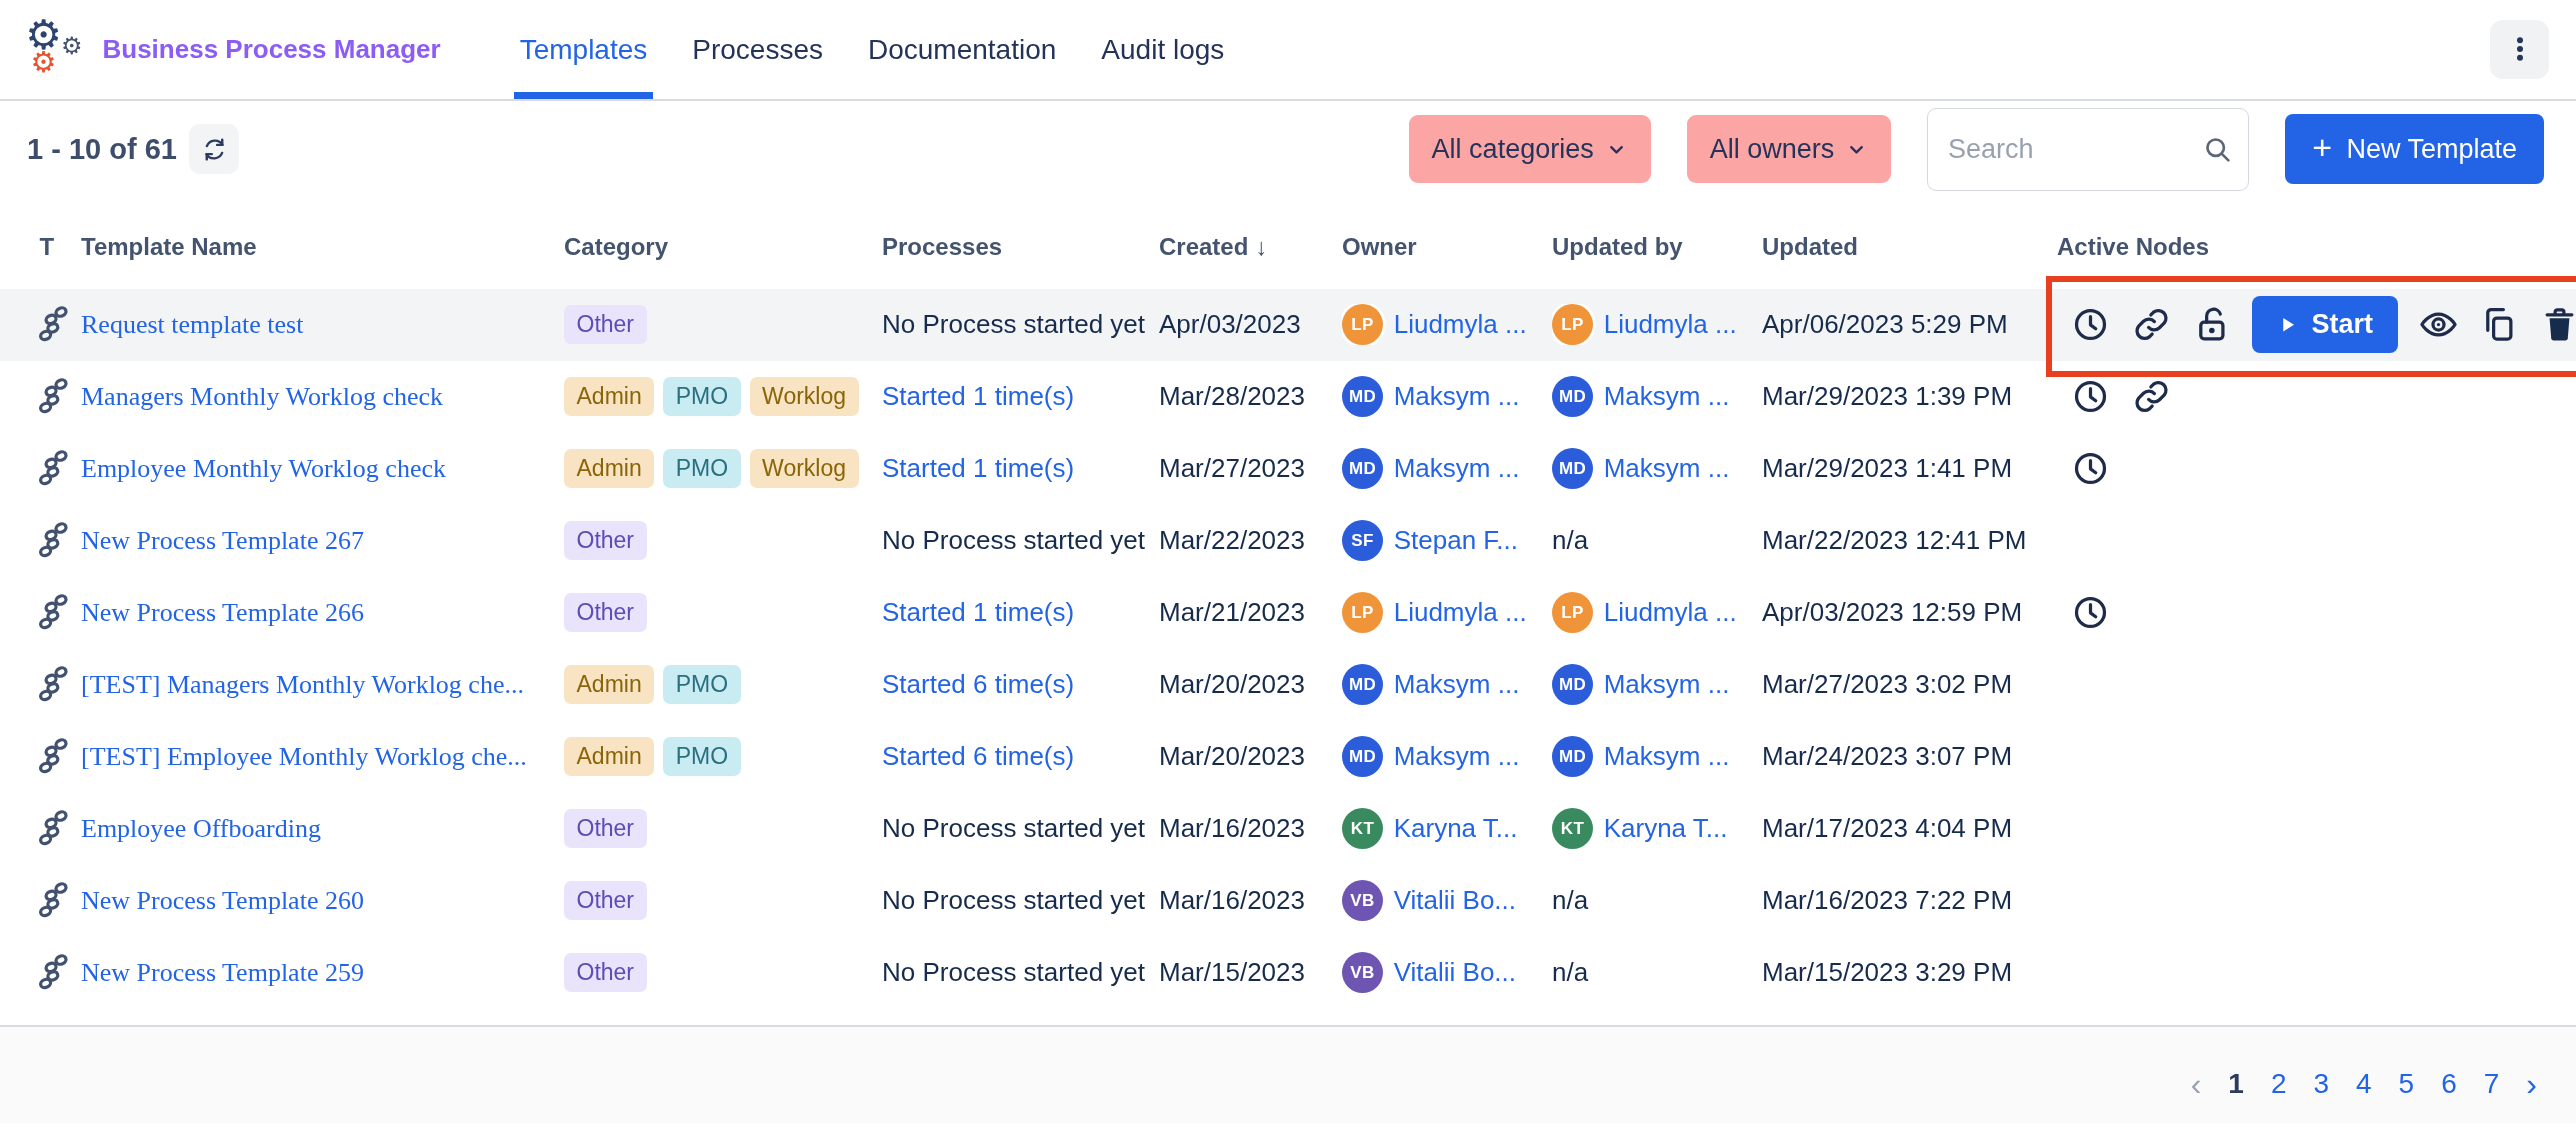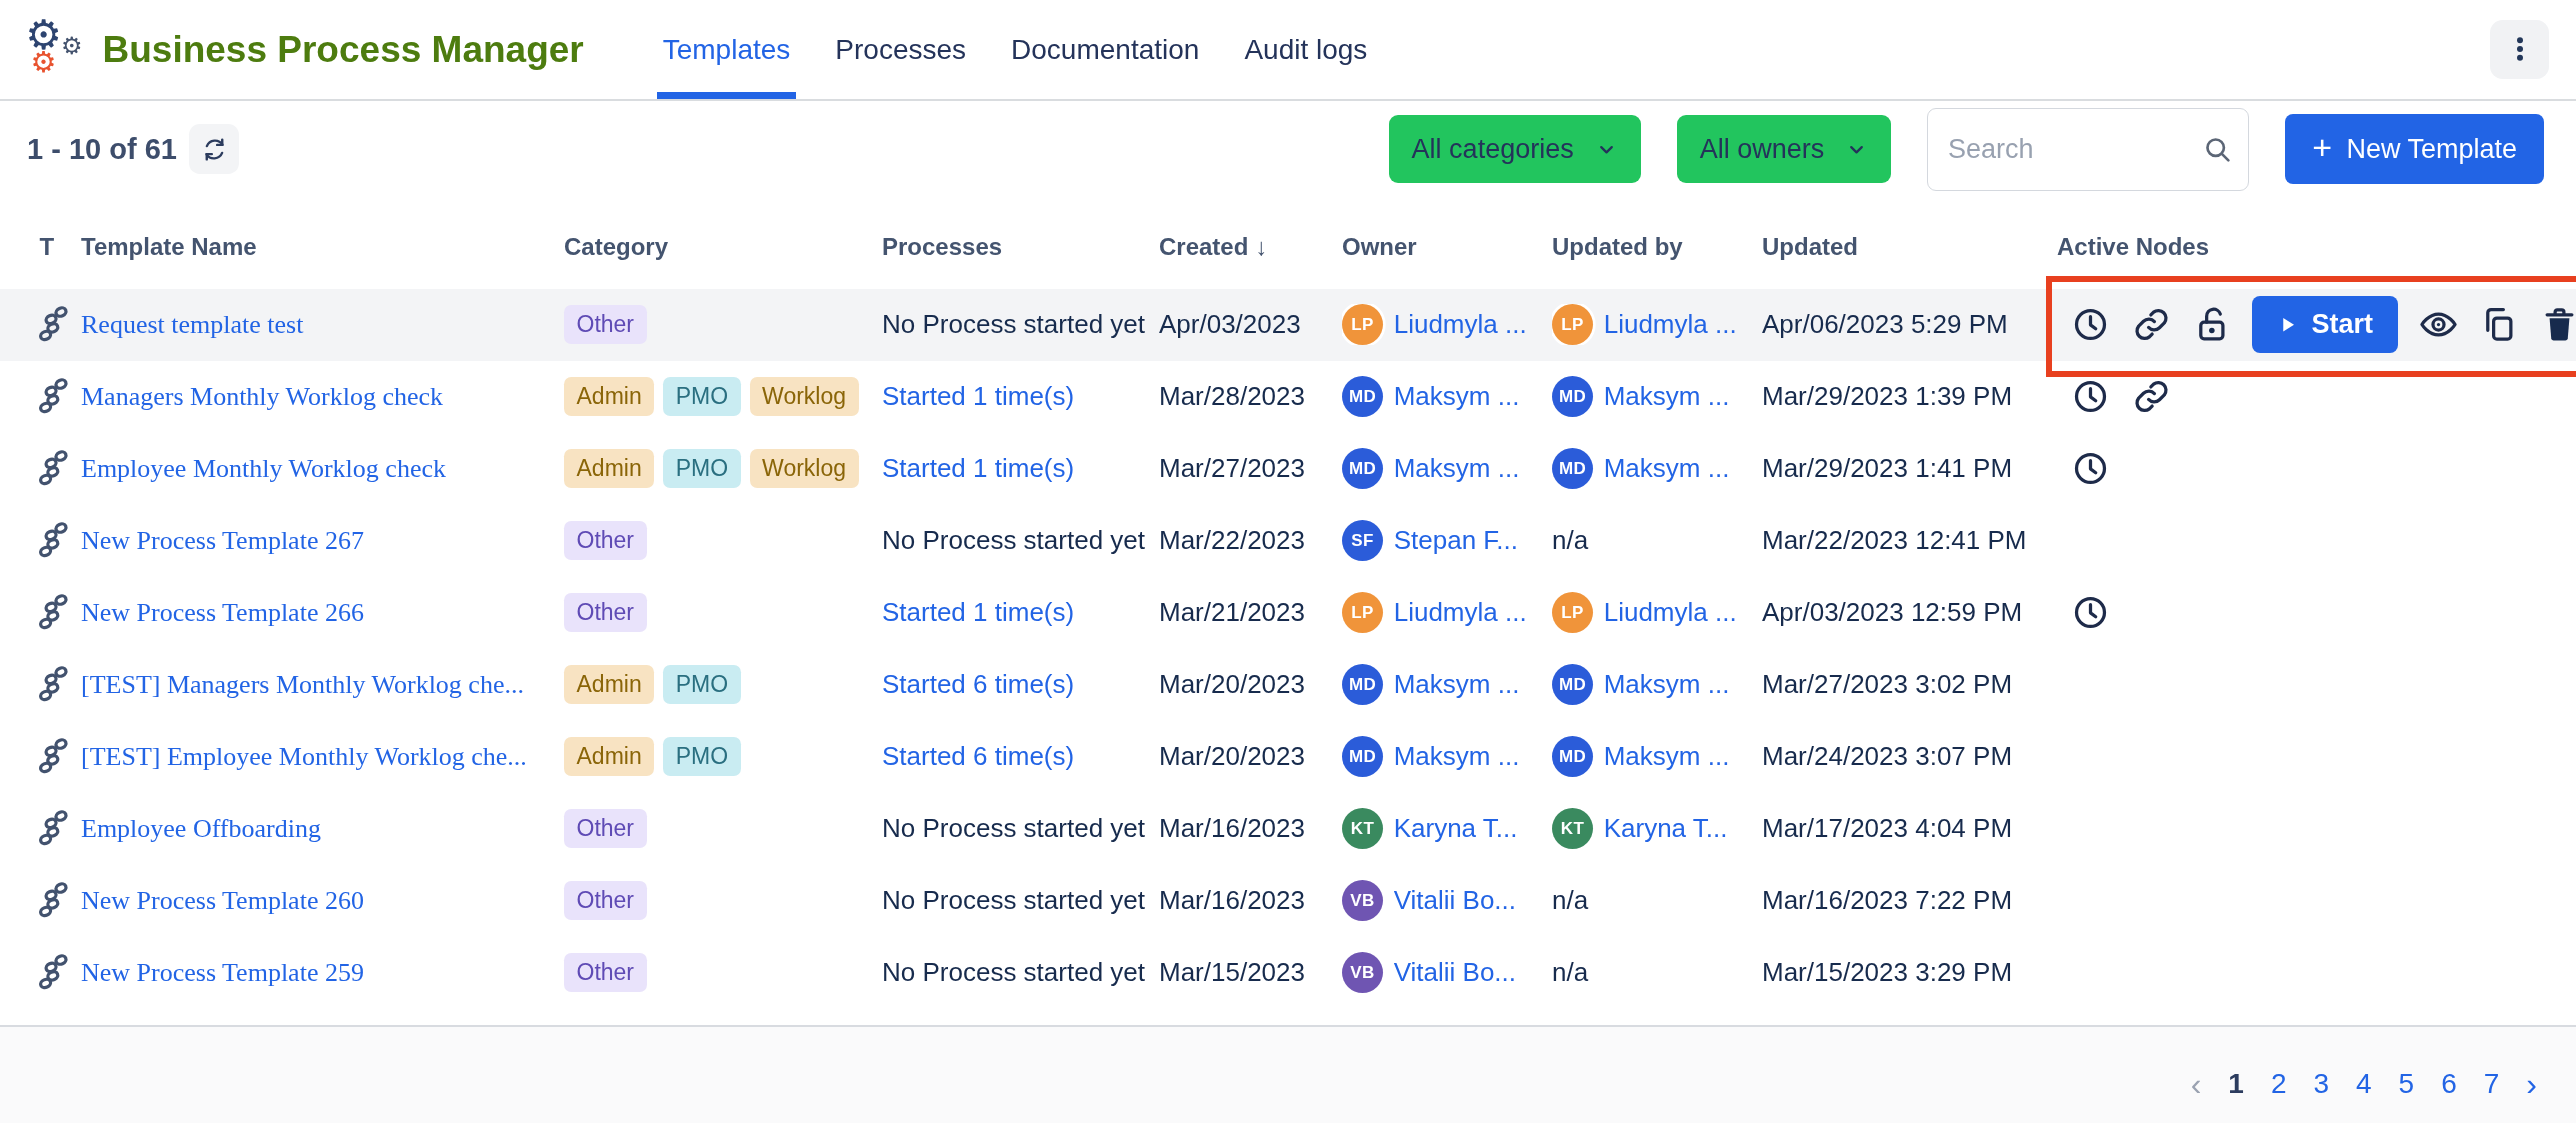--- a/index.html
+++ b/index.html
@@ -18,7 +18,7 @@
   .logo .g1 { position:absolute; left:-1.8px; top:-7.2px; font-size:41px; color:#2d4470; }
   .logo .g2 { position:absolute; left:34px; top:14.3px; font-size:24px; color:#44536e; }
   .logo .g3 { position:absolute; left:3.6px;  top:27px; font-size:29px; color:#e8532f; }
-  .app-title { font-size:37px; font-weight:bold; color:#4d7c0f; margin-left:12.5px; white-space:nowrap;text-align:right; }
+  .app-title { font-size:26px; font-weight:bold; color:#8b5cf6; margin-left:12.5px; white-space:nowrap;text-align:right; }
   .nav { display:flex; align-items:stretch; height:100%; margin-left:79px; gap:45px; }
   .nav-item {
     display:flex; align-items:center; font-size:28px; font-weight:500;

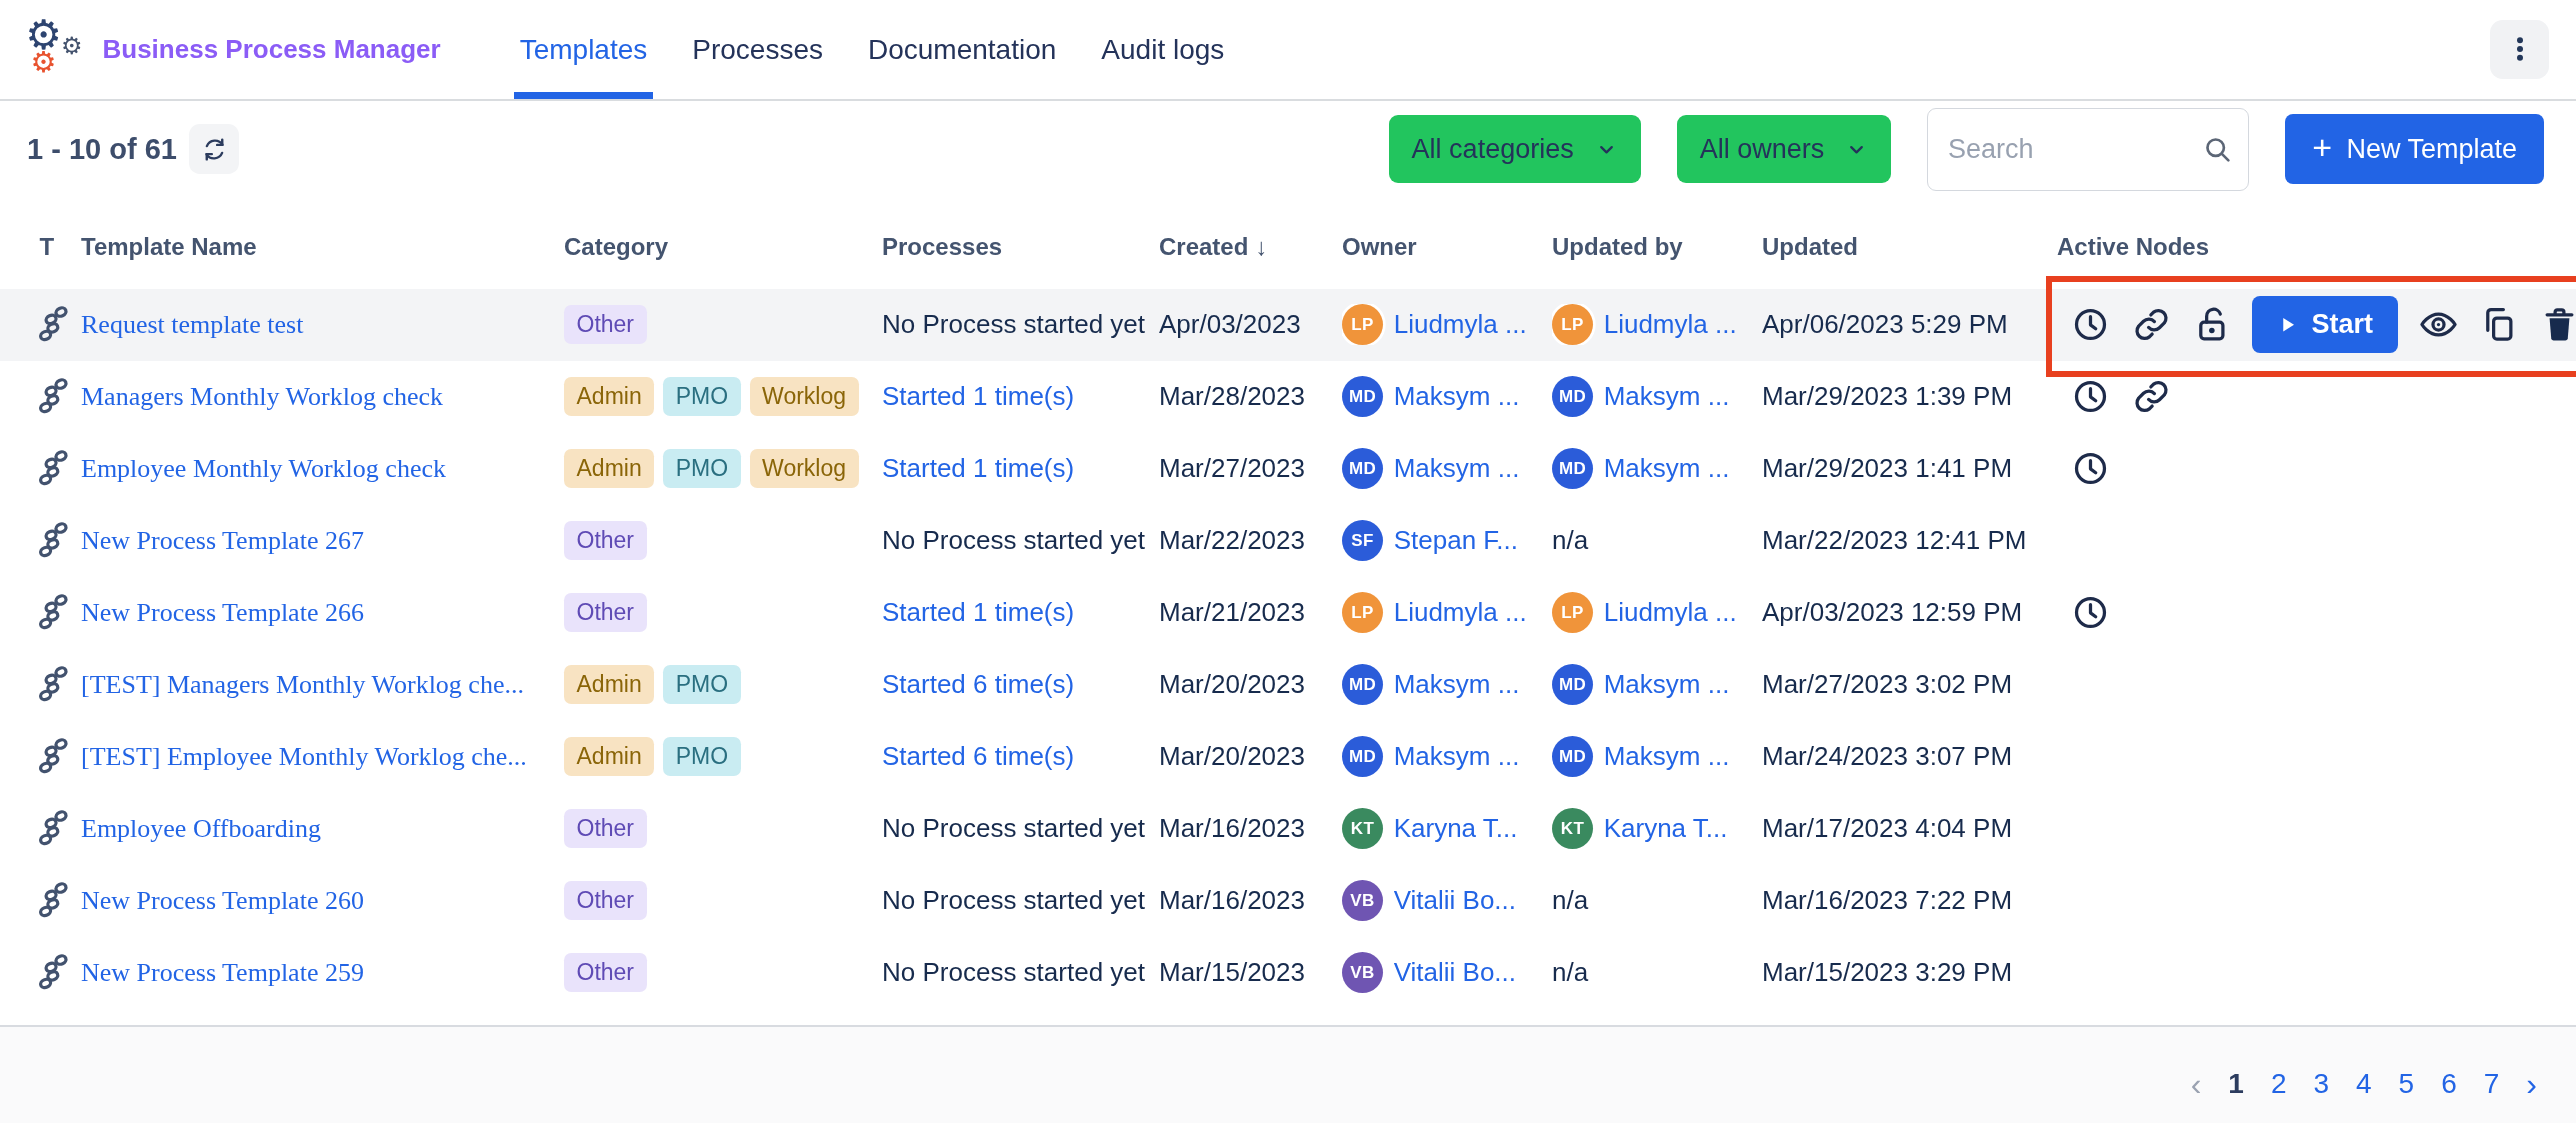--- a/index.html
+++ b/index.html
@@ -48,8 +48,8 @@
   .refresh-btn svg { width:29px; height:29px; stroke:#2c3c5e; stroke-width:2; fill:none; stroke-linecap:round; }
   .toolbar-right { margin-left:auto; display:flex; align-items:center; gap:36px; }
   .filter-pill {
-    height:68px; background:#22c55e; border-radius:9px; padding:0 23px;
-    display:flex; align-items:center; gap:21px; font-size:27px; font-weight:500;
+    height:68px; background:#fca5a5; border-radius:9px; padding:0 23px;
+    display:flex; align-items:center; gap:11px; font-size:27px; font-weight:500;
     color:#24335a; cursor:pointer; white-space:nowrap;
   }
   .filter-pill svg { width:23px; height:23px; stroke:#24335a; stroke-width:2.4; fill:none; stroke-linecap:round; stroke-linejoin:round; }

